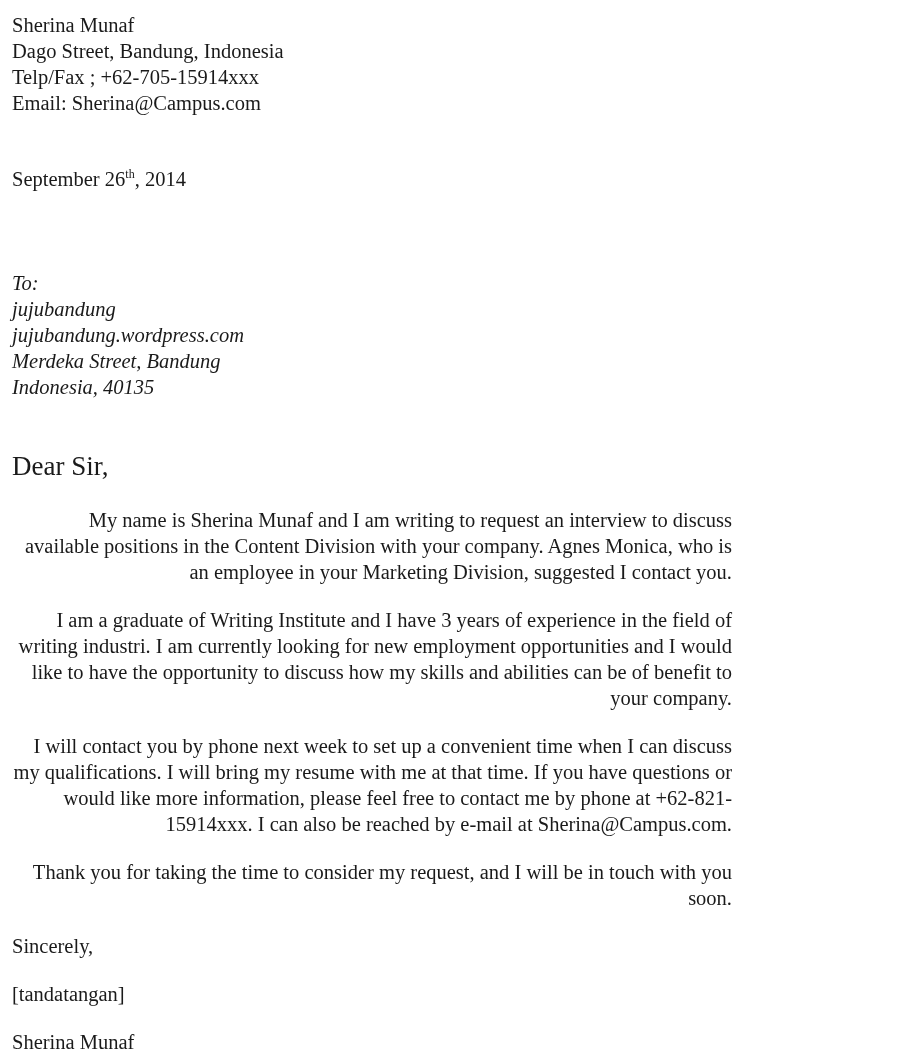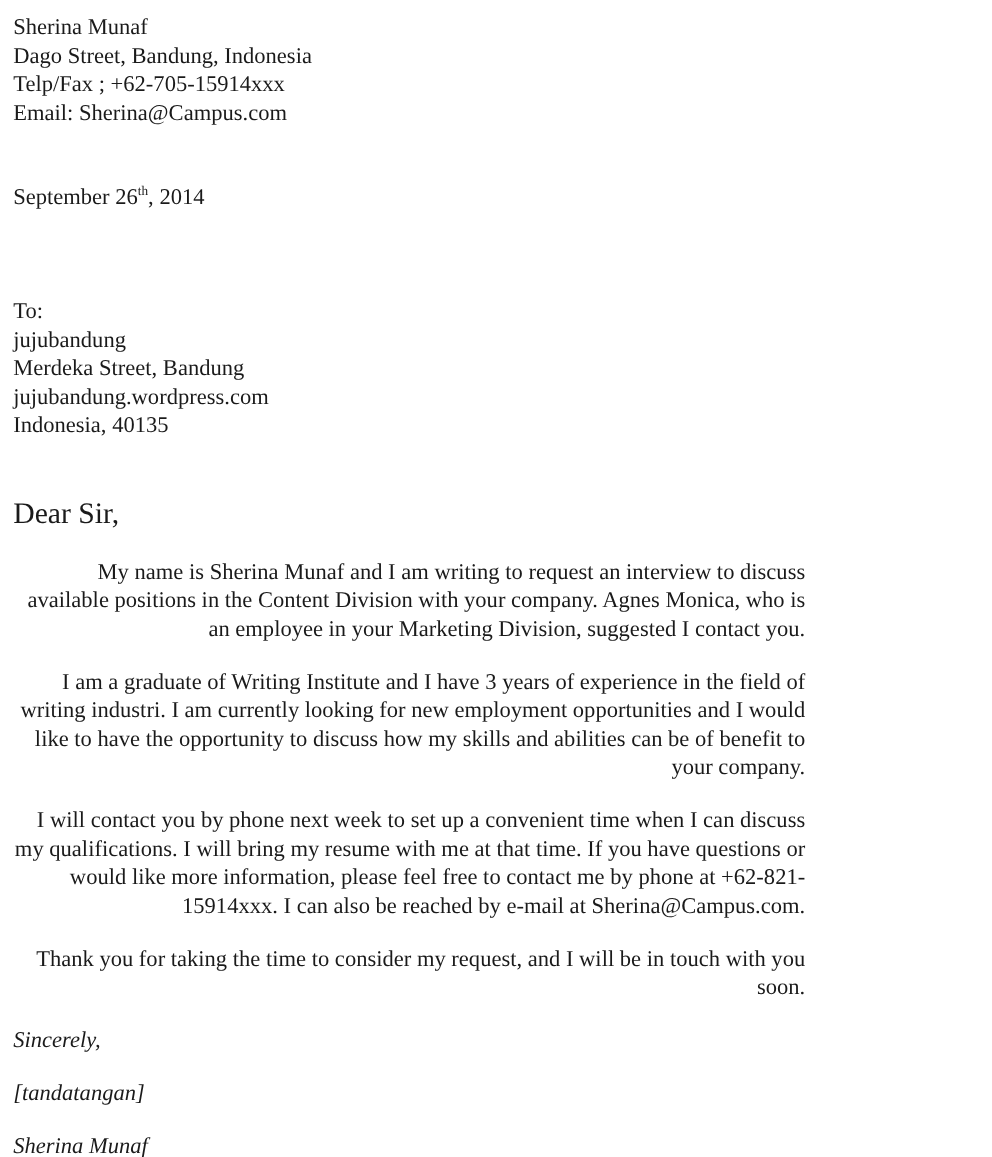--- a/index.html
+++ b/index.html
@@ -45,6 +45,7 @@
   }
   .recipient {
     margin-top: 78px;
+    font-style: italic;
   }
   .salutation {
     margin-top: 53px;

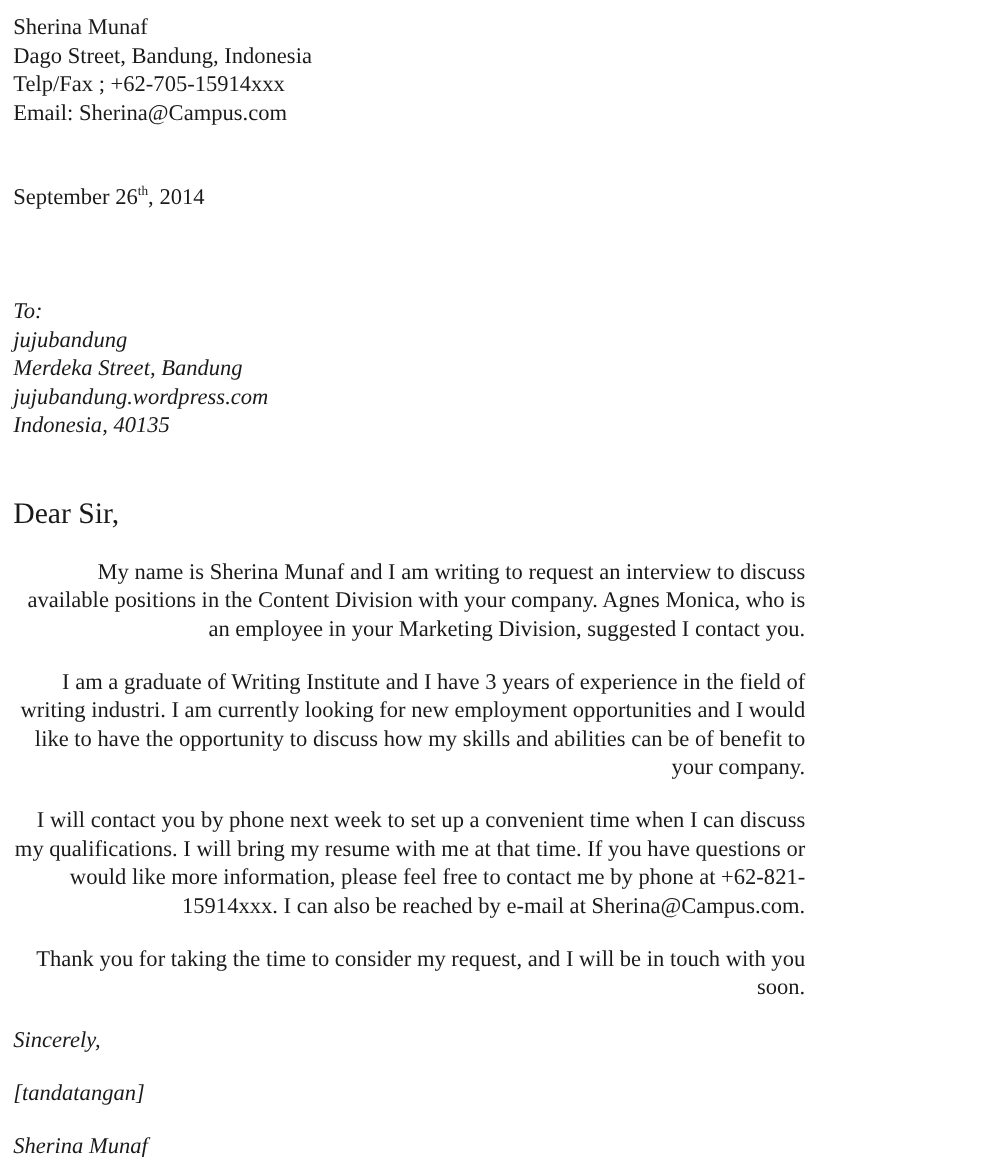--- a/index.html
+++ b/index.html
@@ -98,8 +98,8 @@
   <div class="block recipient">
     <p>To:</p>
     <p>jujubandung</p>
+    <p>jujubandung.wordpress.com</p>
     <p>Merdeka Street, Bandung</p>
-    <p>jujubandung.wordpress.com</p>
     <p>Indonesia, 40135</p>
   </div>
 

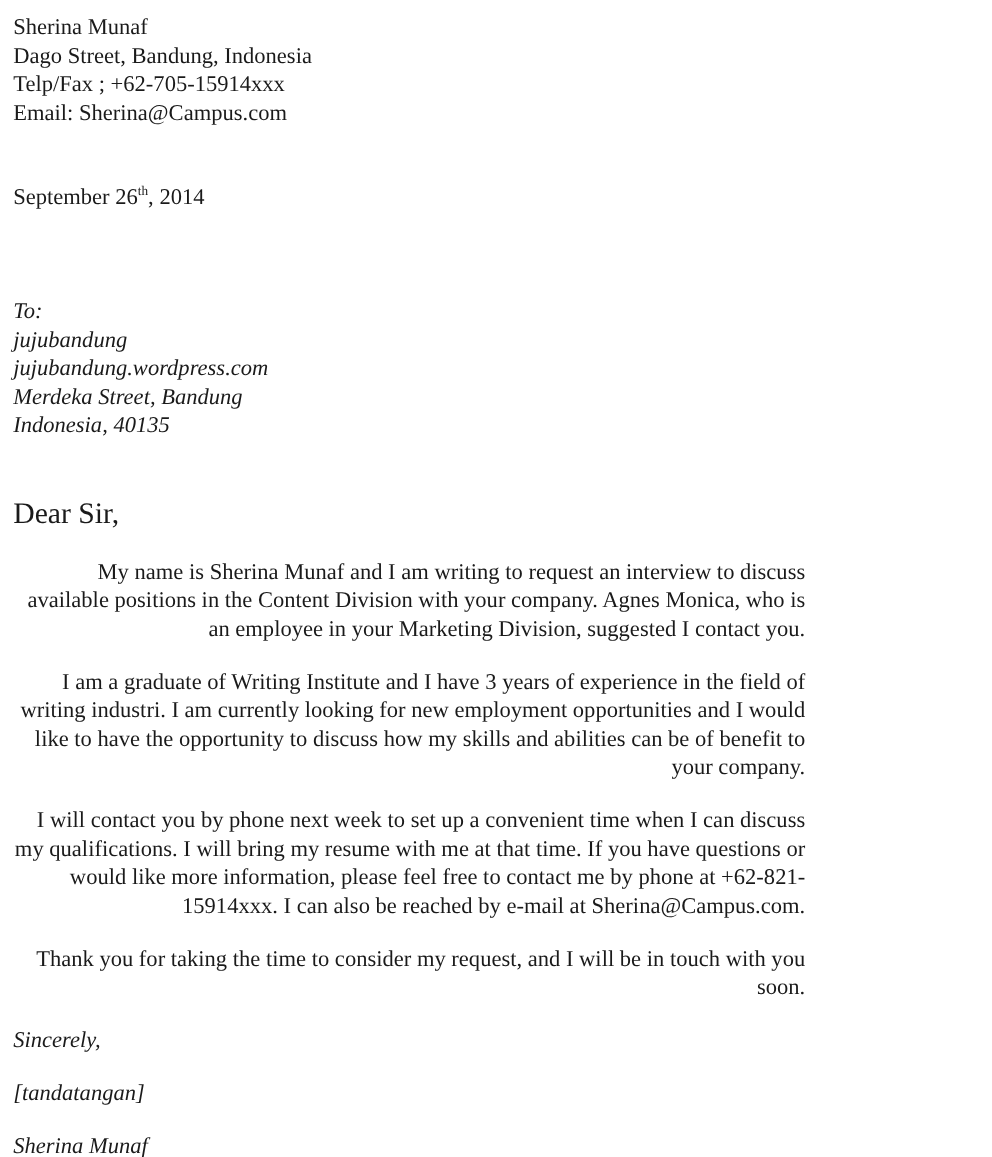--- a/index.html
+++ b/index.html
@@ -70,7 +70,6 @@
     font-size: 20.5px;
     line-height: 26px;
     margin-bottom: 22px;
-    font-style: italic;
   }
   .closing .line:last-child {
     margin-bottom: 0;

